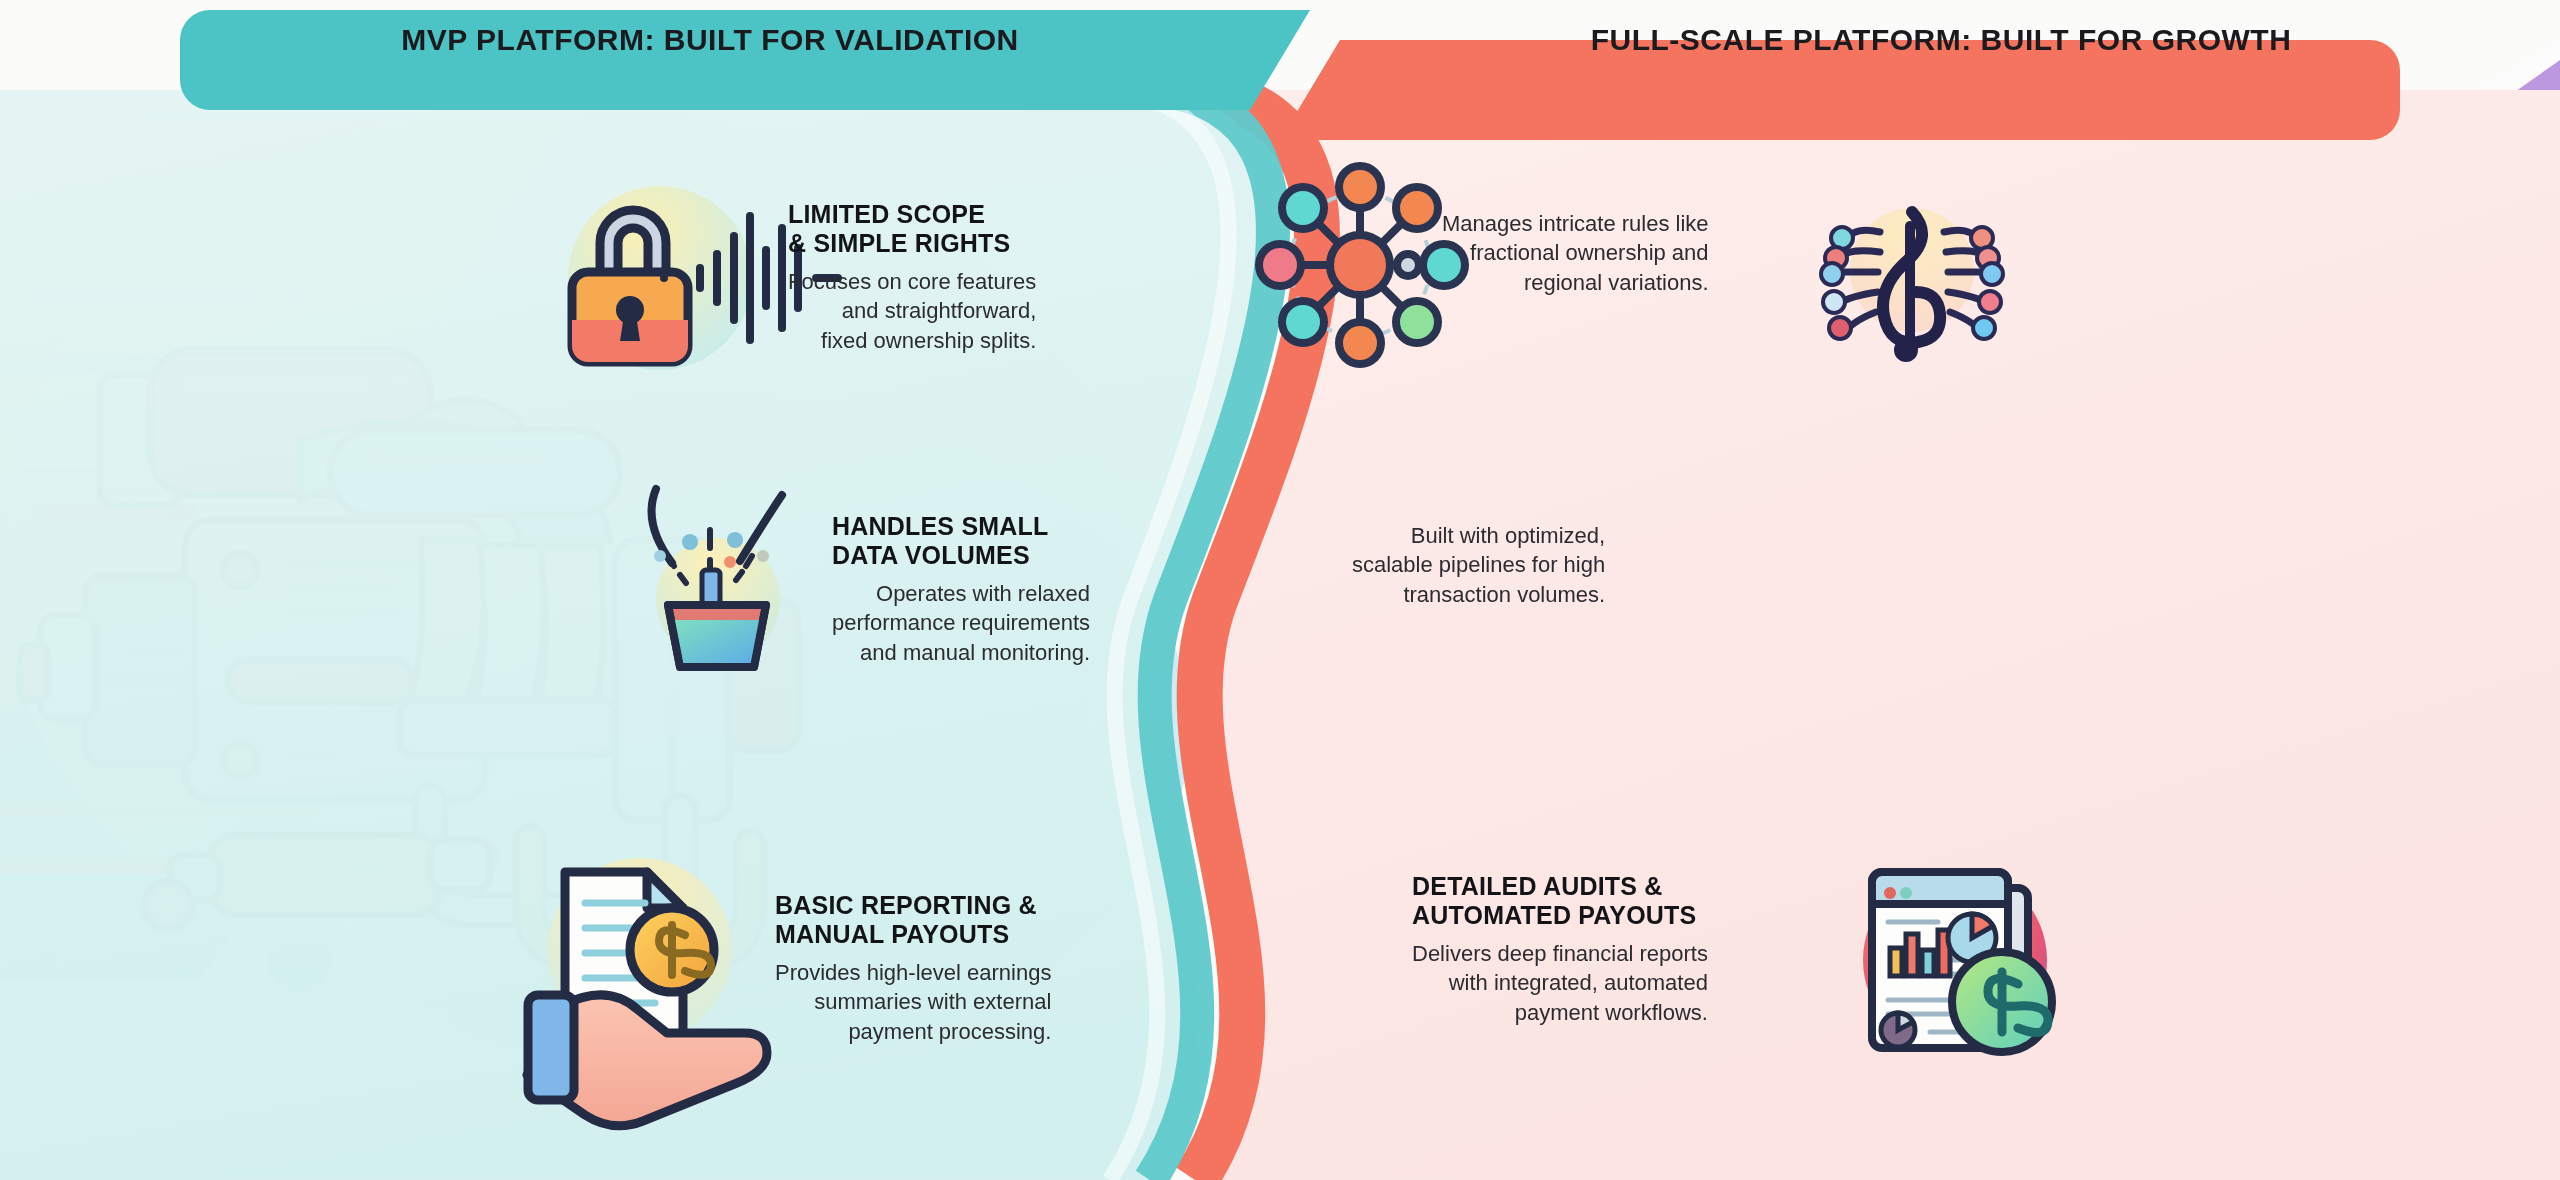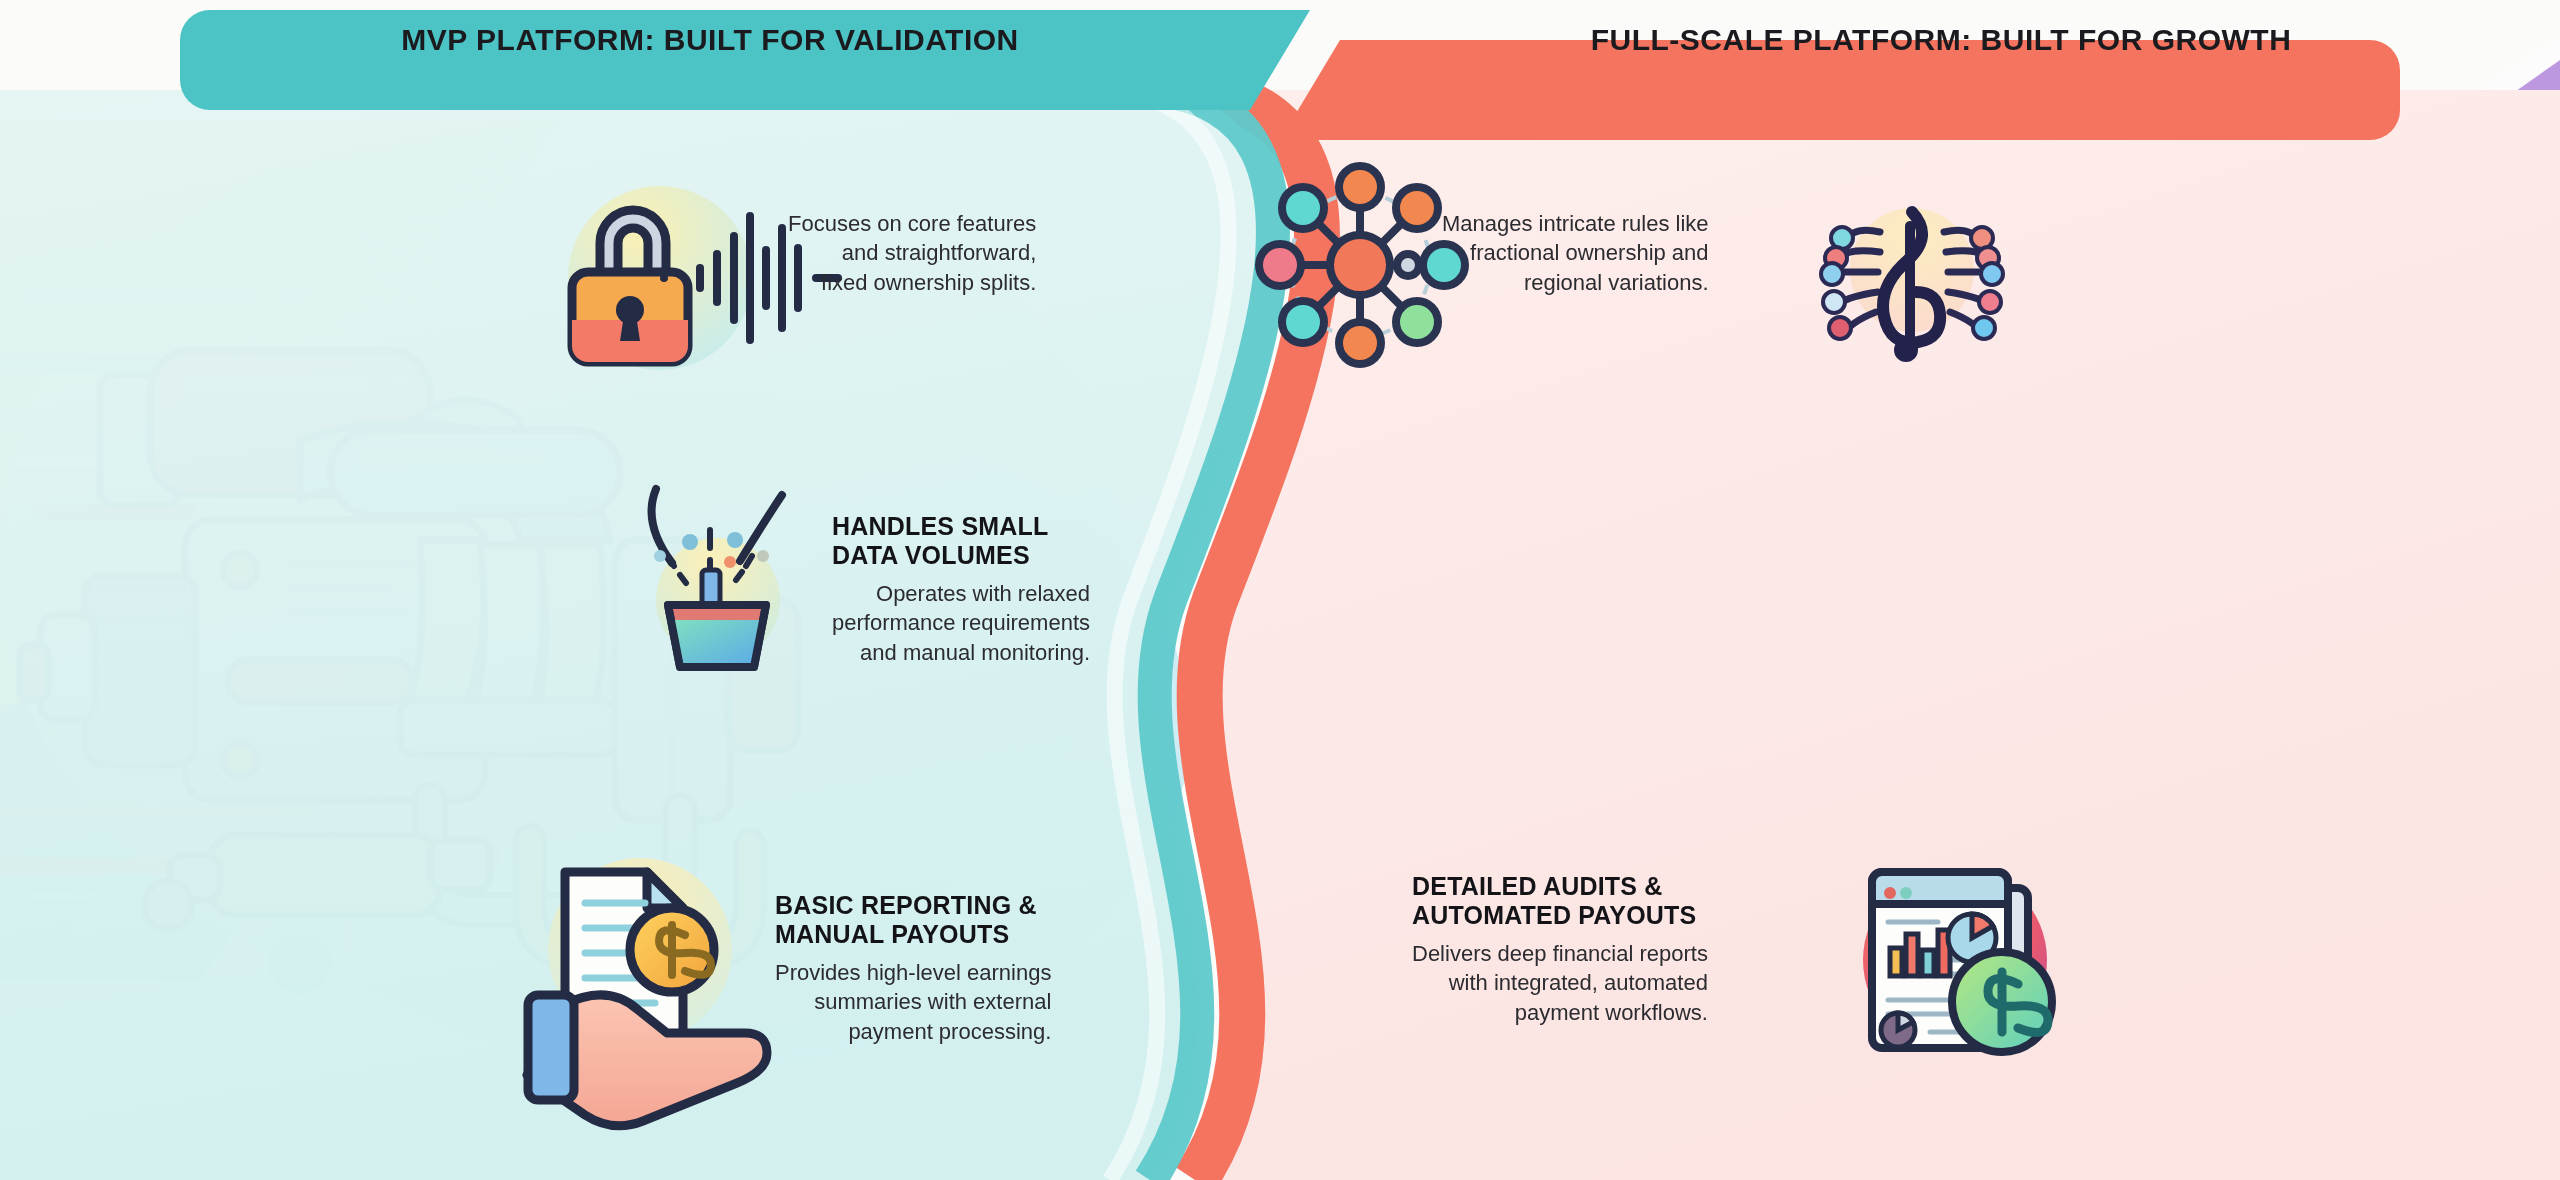--- a/index.html
+++ b/index.html
@@ -600,6 +600,10 @@
 
   <div class="feature" style="left:788px;top:200px;width:380px;">
     <div class="f-text" style="margin-left:0;">
+      <div class="f-title">
+        <span>LIMITED SCOPE</span>
+        <span>&amp; SIMPLE RIGHTS</span>
+      </div>
       <div class="f-desc">
         <span>Focuses on core features</span>
         <span>and straightforward,</span>

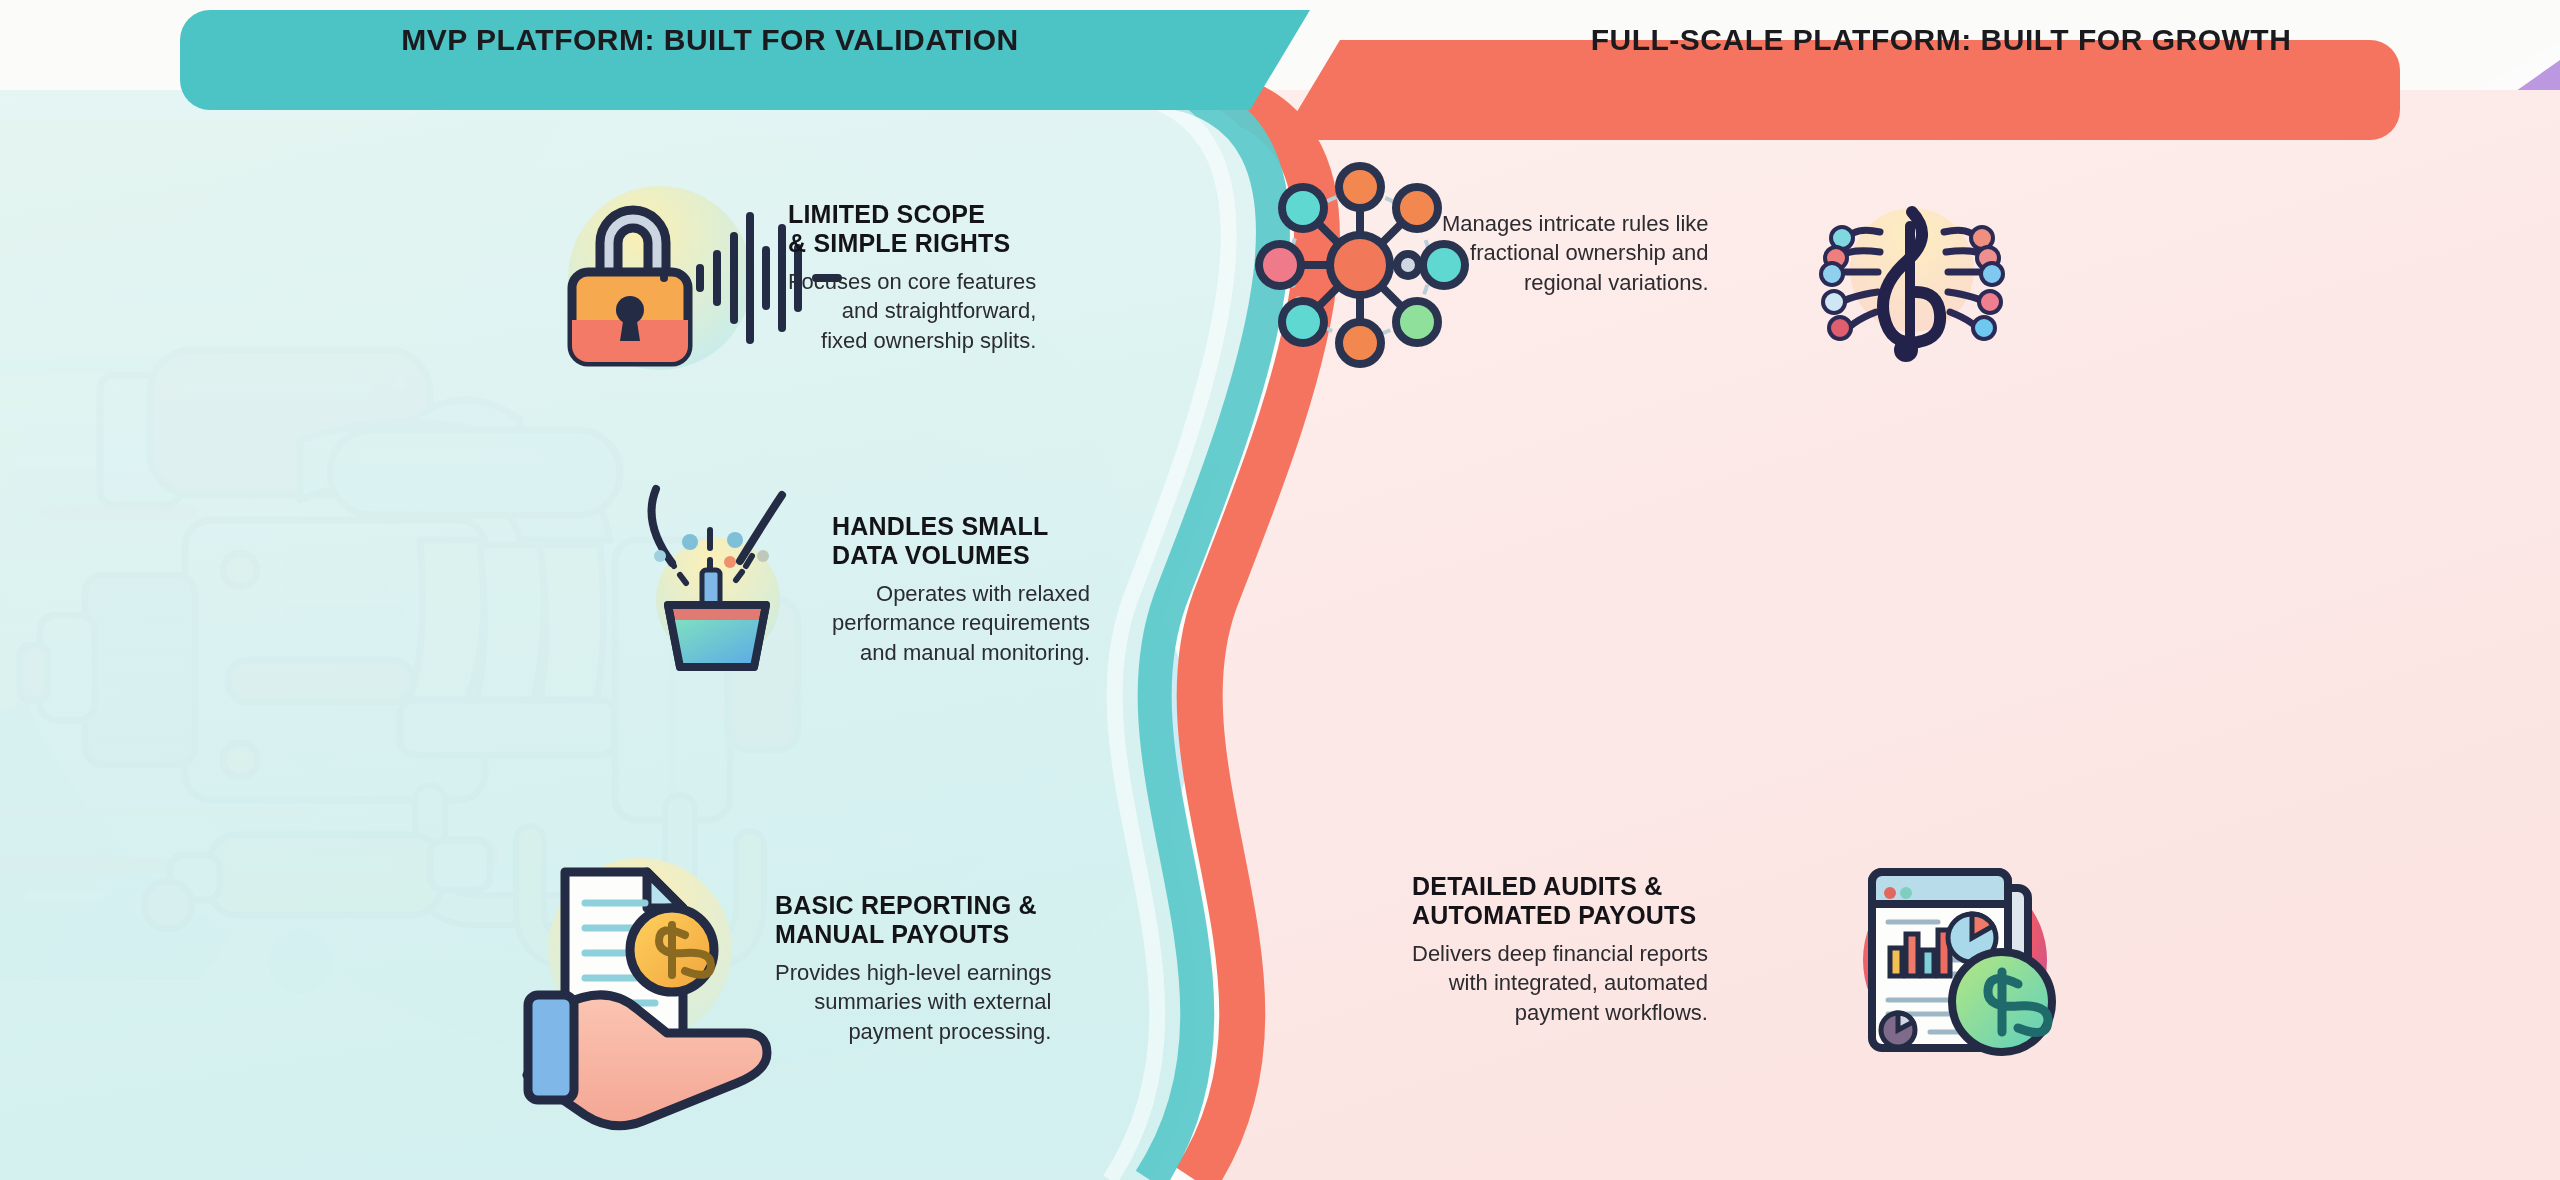--- a/index.html
+++ b/index.html
@@ -652,6 +652,11 @@
 
   <div class="feature" style="left:1352px;top:512px;width:390px;">
     <div class="f-text" style="margin-left:0;">
+      <div class="f-desc">
+        <span>Built with optimized,</span>
+        <span>scalable pipelines for high</span>
+        <span>transaction volumes.</span>
+      </div>
     </div>
   </div>
 

